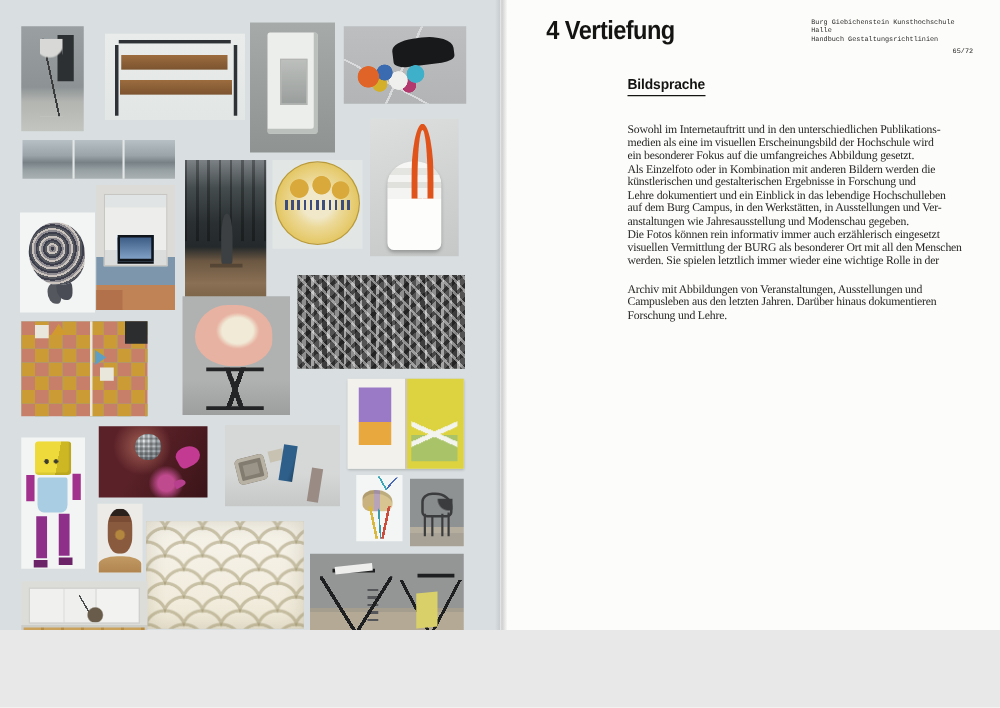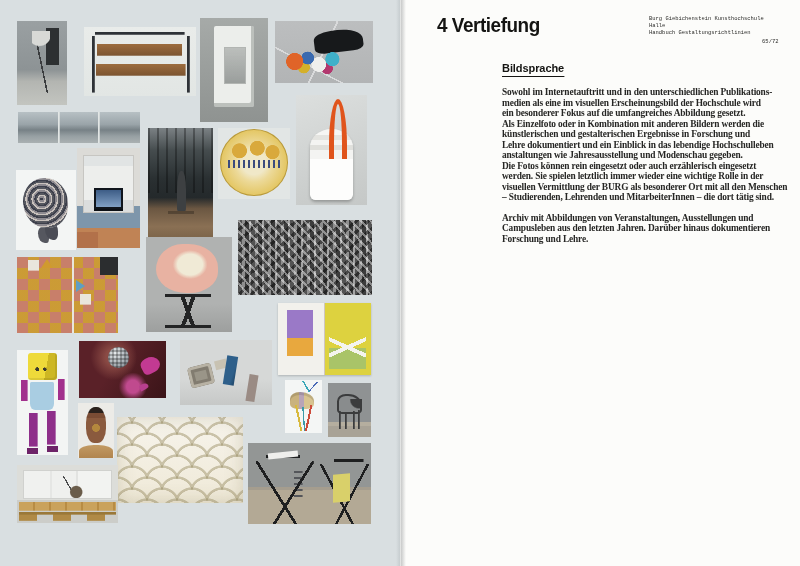--- a/index.html
+++ b/index.html
@@ -3,7 +3,7 @@
 <meta charset="utf-8">
 <style>
   html,body{margin:0;padding:0;background:#e8e8e8;}
-  .spread{position:relative;width:800px;height:566px;overflow:hidden;
+  .spread{position:relative;width:800px;height:504px;overflow:hidden;
           font-family:"Liberation Sans",sans-serif;color:#1c1c1a;}
   
   .page-left{position:absolute;left:0;top:0;width:400px;height:566px;background:#d9dfe1;}

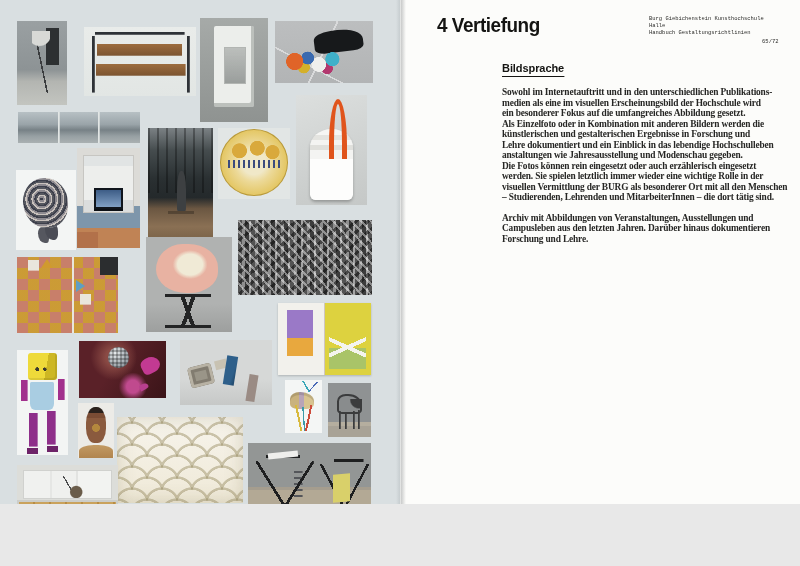--- a/index.html
+++ b/index.html
@@ -279,7 +279,7 @@
   .bodytext{position:absolute;left:102px;top:87px;width:296px;
     font-family:"Liberation Serif","DejaVu Serif",serif;
     font-size:9.4px;line-height:10.5px;letter-spacing:-0.15px;color:#262624;}
-  .para{margin:0 0 10px 0;font-weight:bold;}
+  .para{margin:12px 0 10px 0;}
   .line{white-space:nowrap;}
 </style>
 </head>

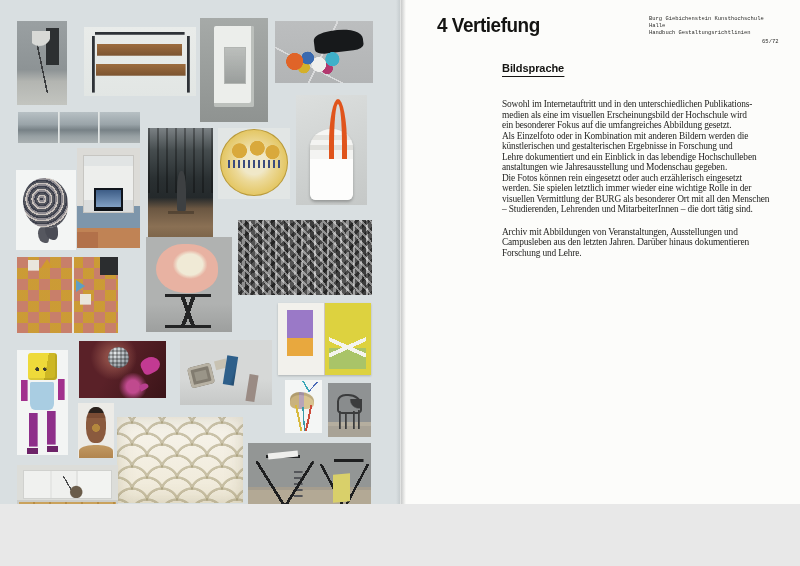--- a/index.html
+++ b/index.html
@@ -330,6 +330,7 @@
           <div class="line">Als Einzelfoto oder in Kombination mit anderen Bildern werden die</div>
           <div class="line">künstlerischen und gestalterischen Ergebnisse in Forschung und</div>
           <div class="line">Lehre dokumentiert und ein Einblick in das lebendige Hochschulleben</div>
+          <div class="line">auf dem Burg Campus, in den Werkstätten, in Ausstellungen und Ver-</div>
           <div class="line">anstaltungen wie Jahresausstellung und Modenschau gegeben.</div>
           <div class="line">Die Fotos können rein eingesetzt oder auch erzählerisch eingesetzt</div>
           <div class="line">werden. Sie spielen letztlich immer wieder eine wichtige Rolle in der</div>

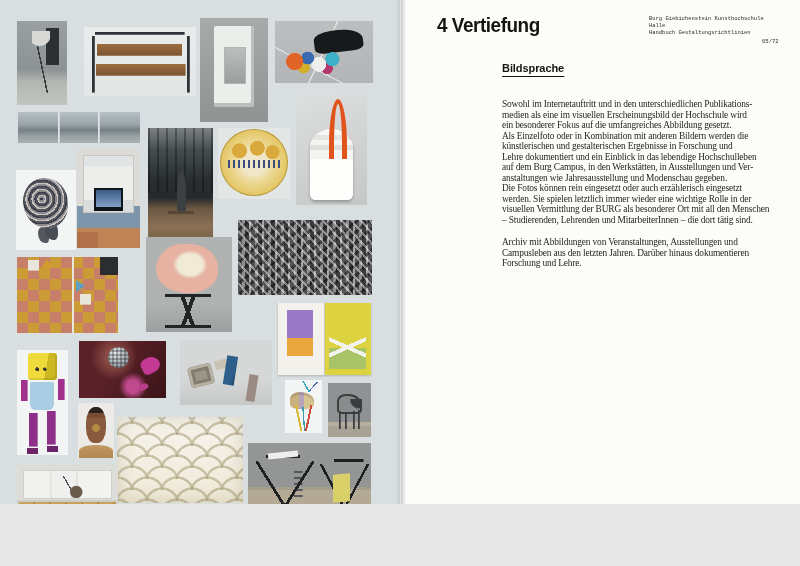--- a/index.html
+++ b/index.html
@@ -332,7 +332,7 @@
           <div class="line">Lehre dokumentiert und ein Einblick in das lebendige Hochschulleben</div>
           <div class="line">auf dem Burg Campus, in den Werkstätten, in Ausstellungen und Ver-</div>
           <div class="line">anstaltungen wie Jahresausstellung und Modenschau gegeben.</div>
-          <div class="line">Die Fotos können rein eingesetzt oder auch erzählerisch eingesetzt</div>
+          <div class="line">Die Fotos können rein informativ immer auch erzählerisch eingesetzt</div>
           <div class="line">werden. Sie spielen letztlich immer wieder eine wichtige Rolle in der</div>
           <div class="line">visuellen Vermittlung der BURG als besonderer Ort mit all den Menschen</div>
           <div class="line">– Studierenden, Lehrenden und MitarbeiterInnen – die dort tätig sind.</div>

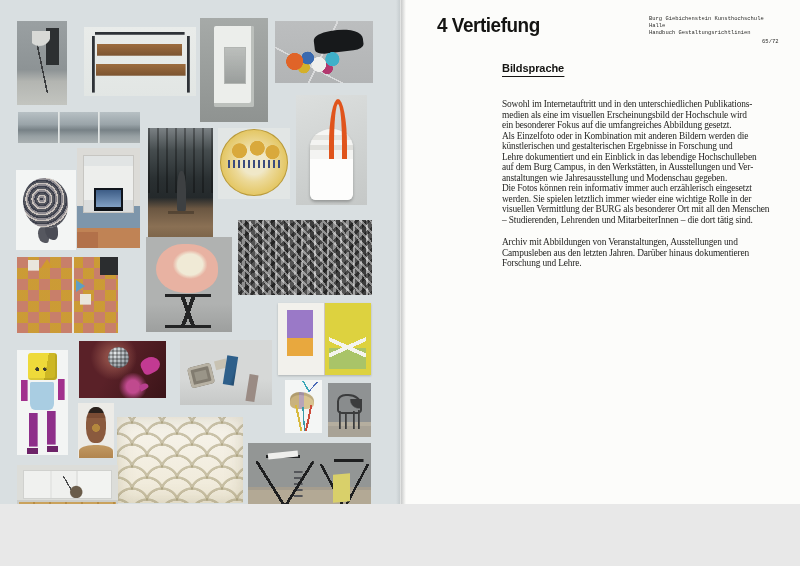--- a/index.html
+++ b/index.html
@@ -333,8 +333,8 @@
           <div class="line">auf dem Burg Campus, in den Werkstätten, in Ausstellungen und Ver-</div>
           <div class="line">anstaltungen wie Jahresausstellung und Modenschau gegeben.</div>
           <div class="line">Die Fotos können rein informativ immer auch erzählerisch eingesetzt</div>
+          <div class="line">visuellen Vermittlung der BURG als besonderer Ort mit all den Menschen</div>
           <div class="line">werden. Sie spielen letztlich immer wieder eine wichtige Rolle in der</div>
-          <div class="line">visuellen Vermittlung der BURG als besonderer Ort mit all den Menschen</div>
           <div class="line">– Studierenden, Lehrenden und MitarbeiterInnen – die dort tätig sind.</div>
         </div>
         <div class="para">

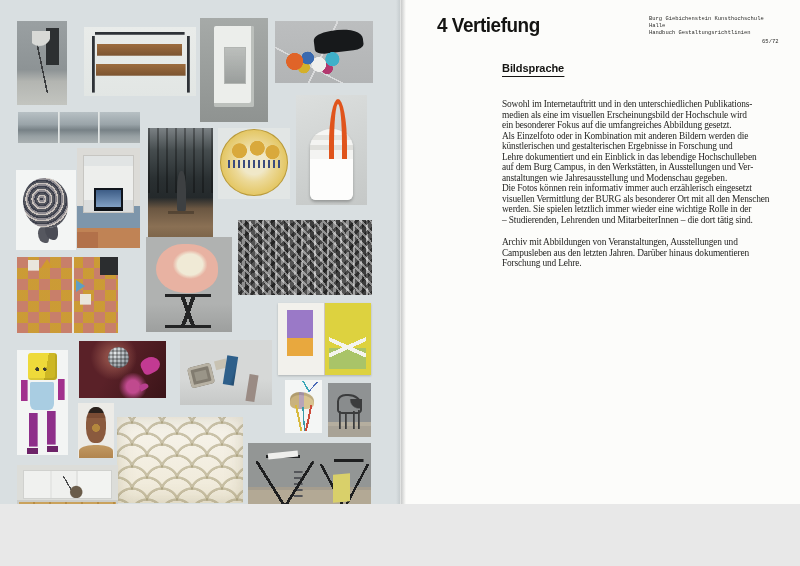--- a/index.html
+++ b/index.html
@@ -335,7 +335,6 @@
           <div class="line">Die Fotos können rein informativ immer auch erzählerisch eingesetzt</div>
           <div class="line">visuellen Vermittlung der BURG als besonderer Ort mit all den Menschen</div>
           <div class="line">werden. Sie spielen letztlich immer wieder eine wichtige Rolle in der</div>
-          <div class="line">– Studierenden, Lehrenden und MitarbeiterInnen – die dort tätig sind.</div>
         </div>
         <div class="para">
           <div class="line">Archiv mit Abbildungen von Veranstaltungen, Ausstellungen und</div>

